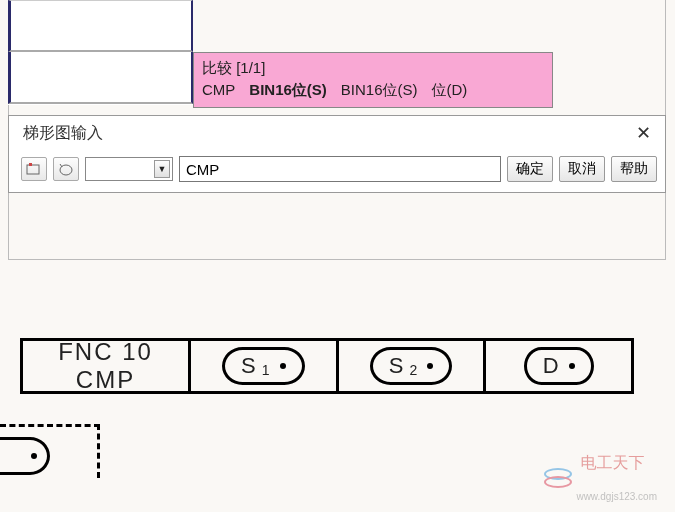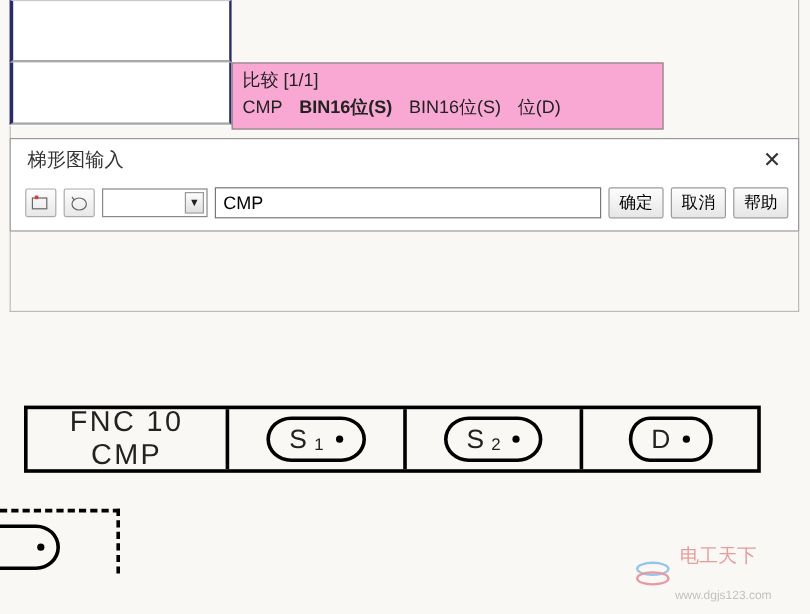--- a/index.html
+++ b/index.html
@@ -208,7 +208,7 @@
     .watermark {
       position: absolute;
       bottom: 10px;
-      right: 32px;
+      right: 18px;
       display: flex;
       align-items: center;
       gap: 8px;

